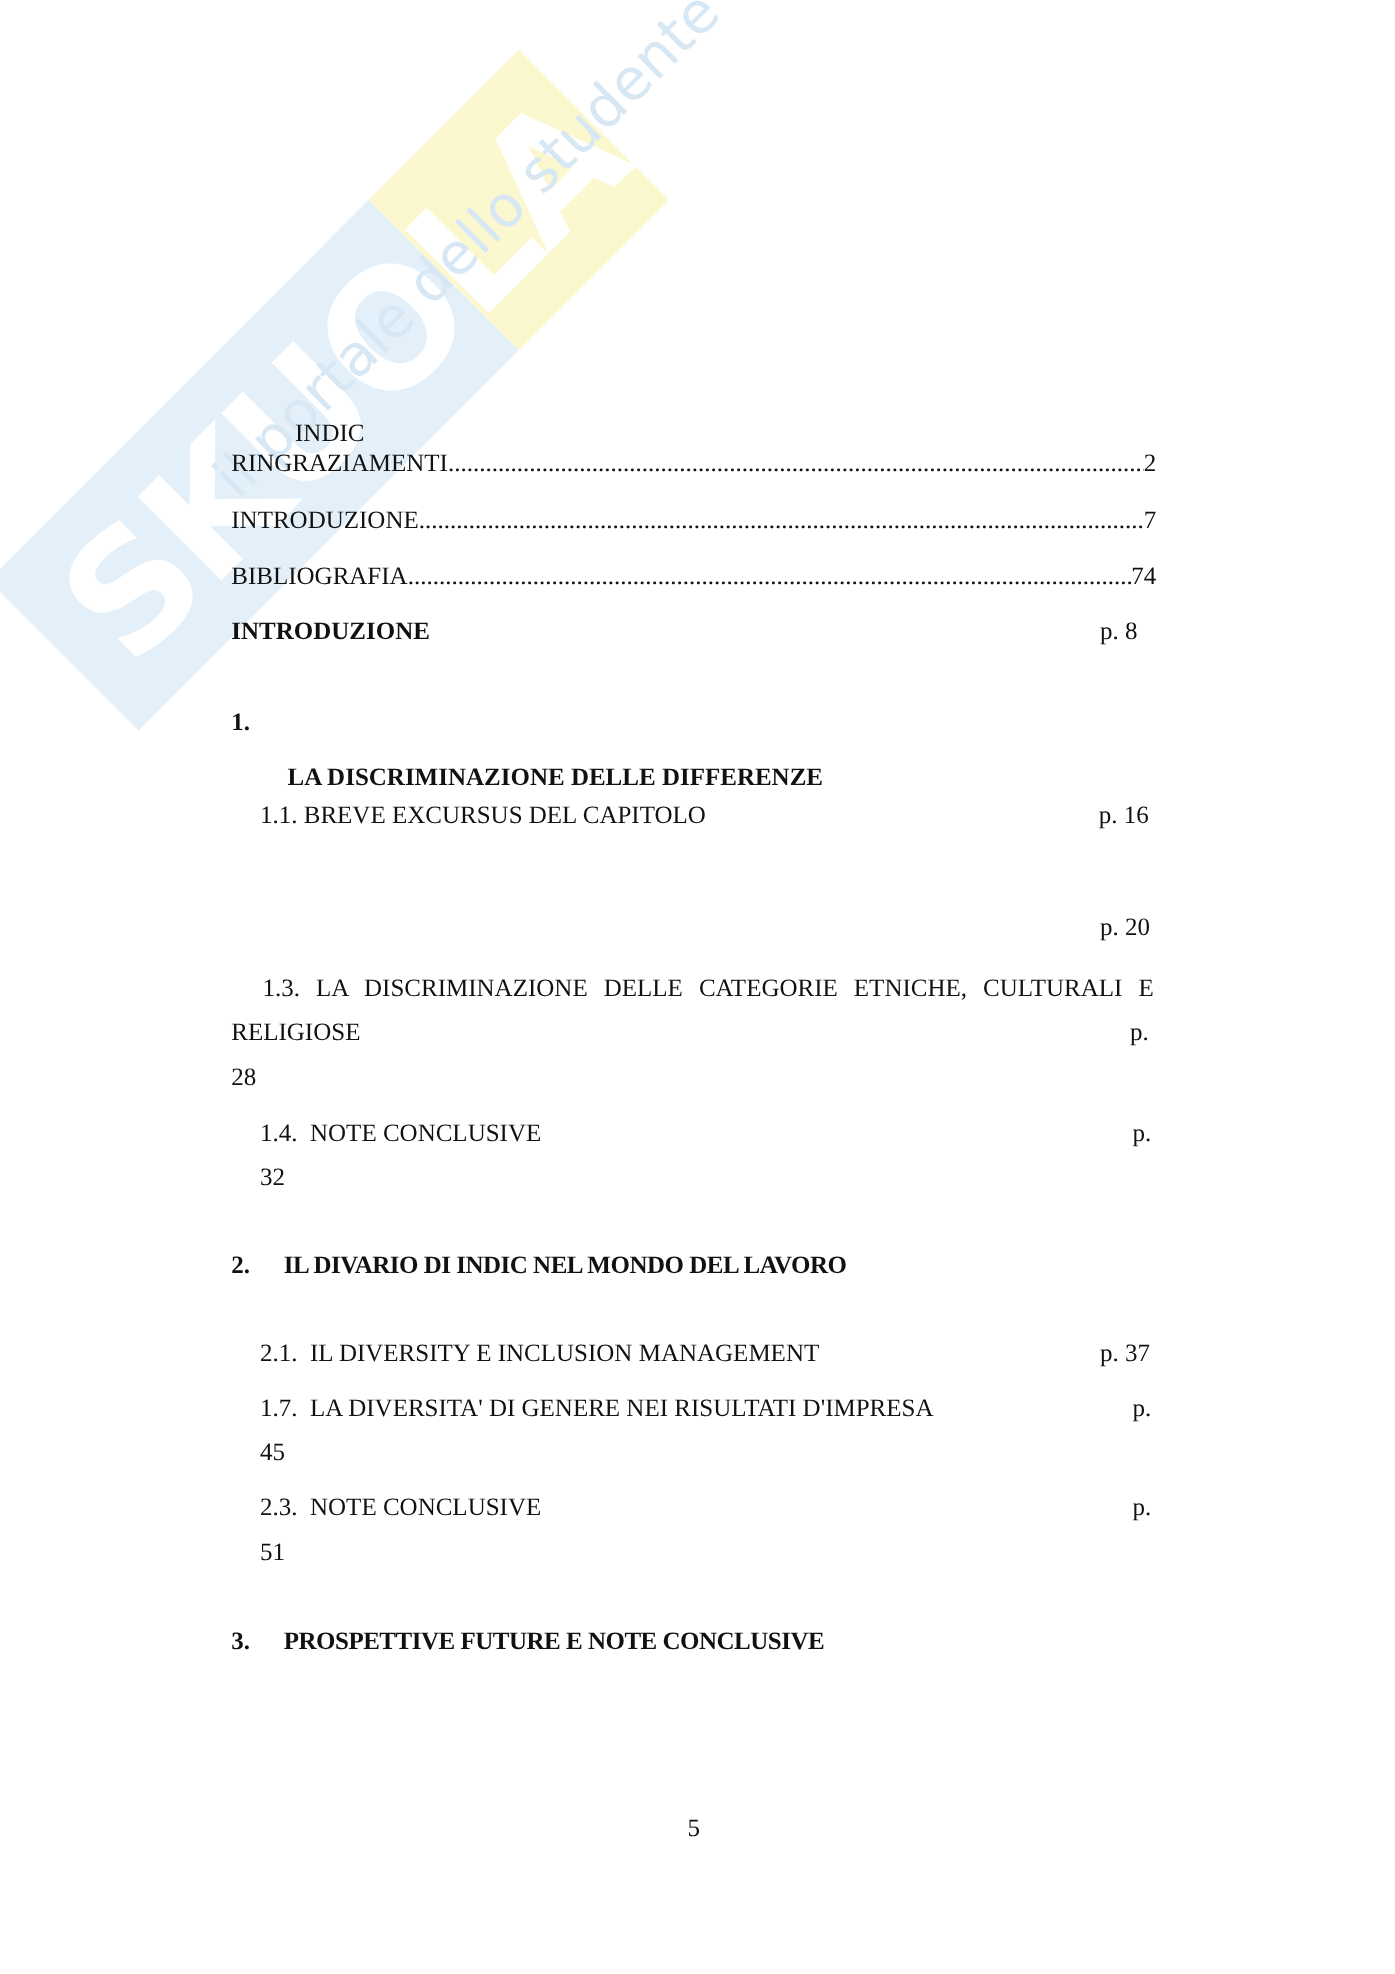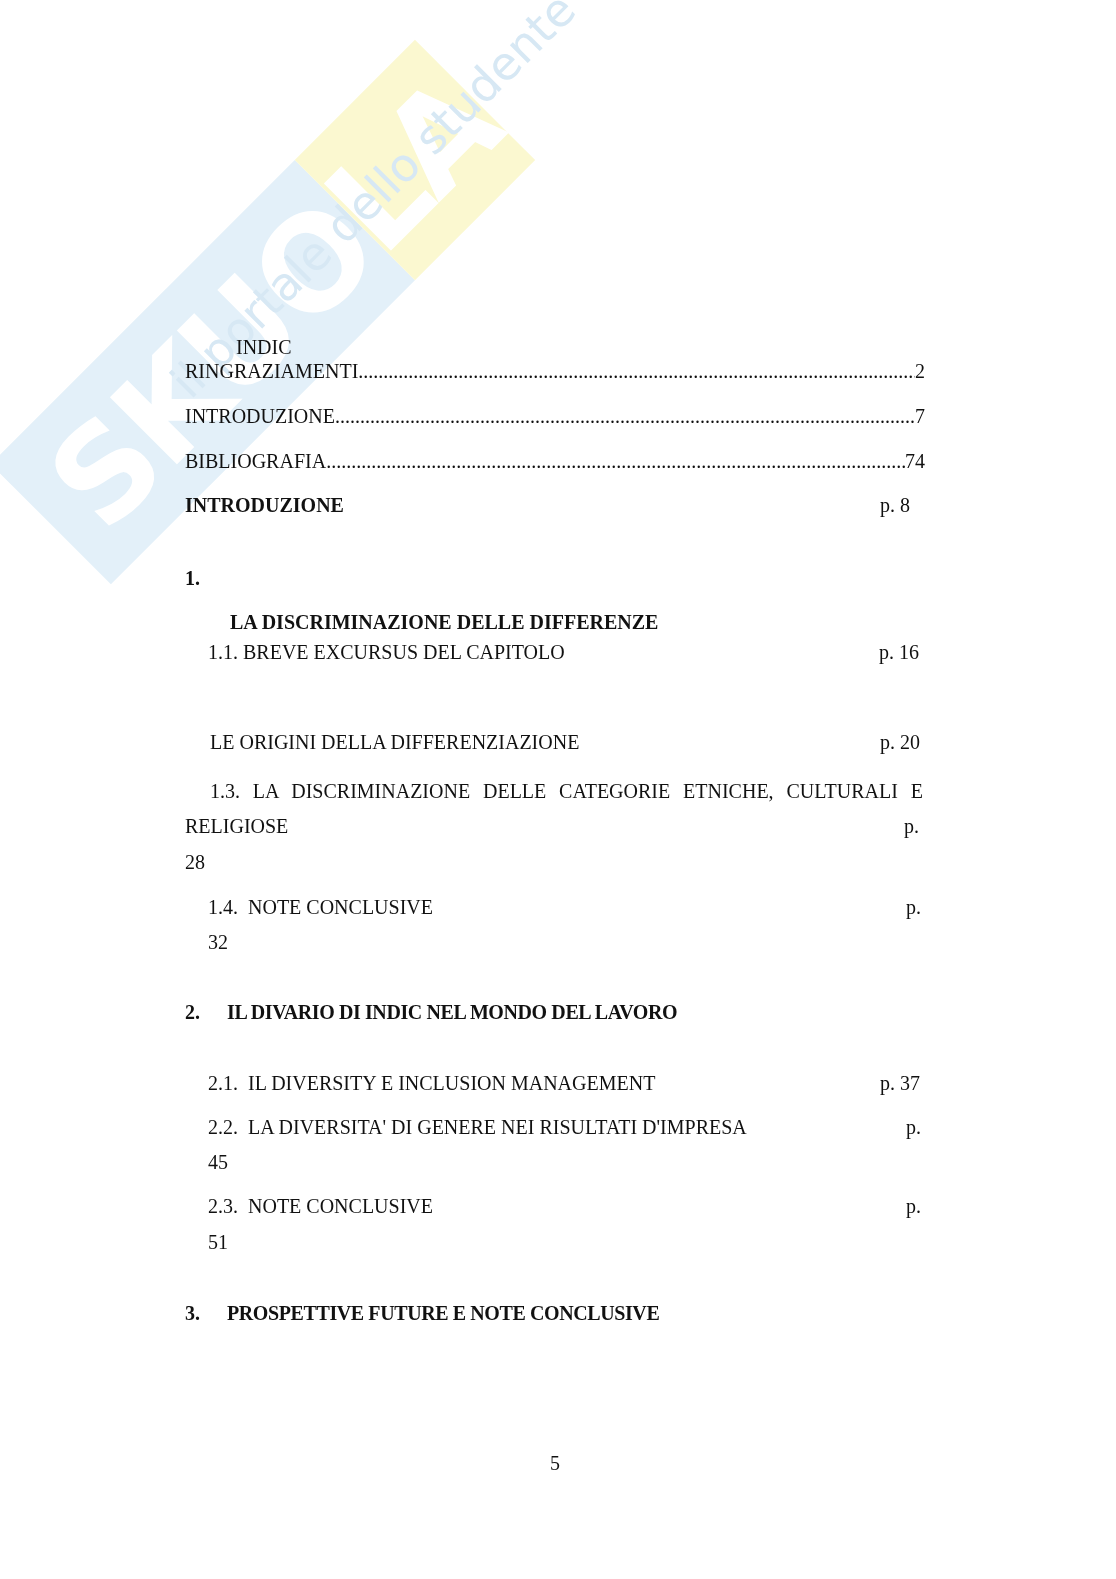--- a/index.html
+++ b/index.html
@@ -72,7 +72,6 @@
   <div class="txt" style="left:208px; top:640px;">1.1. BREVE EXCURSUS DEL CAPITOLO</div>
   <div class="txt" style="left:879px; top:640px;">p. 16</div>
 
-  <div class="txt" style="left:210px; top:730px;">LE ORIGINI DELLA DIFFERENZIAZIONE</div>
   <div class="txt" style="left:880px; top:730px;">p. 20</div>
 
   <div class="justify" style="top:779px;">1.3. LA DISCRIMINAZIONE DELLE CATEGORIE ETNICHE, CULTURALI E</div>

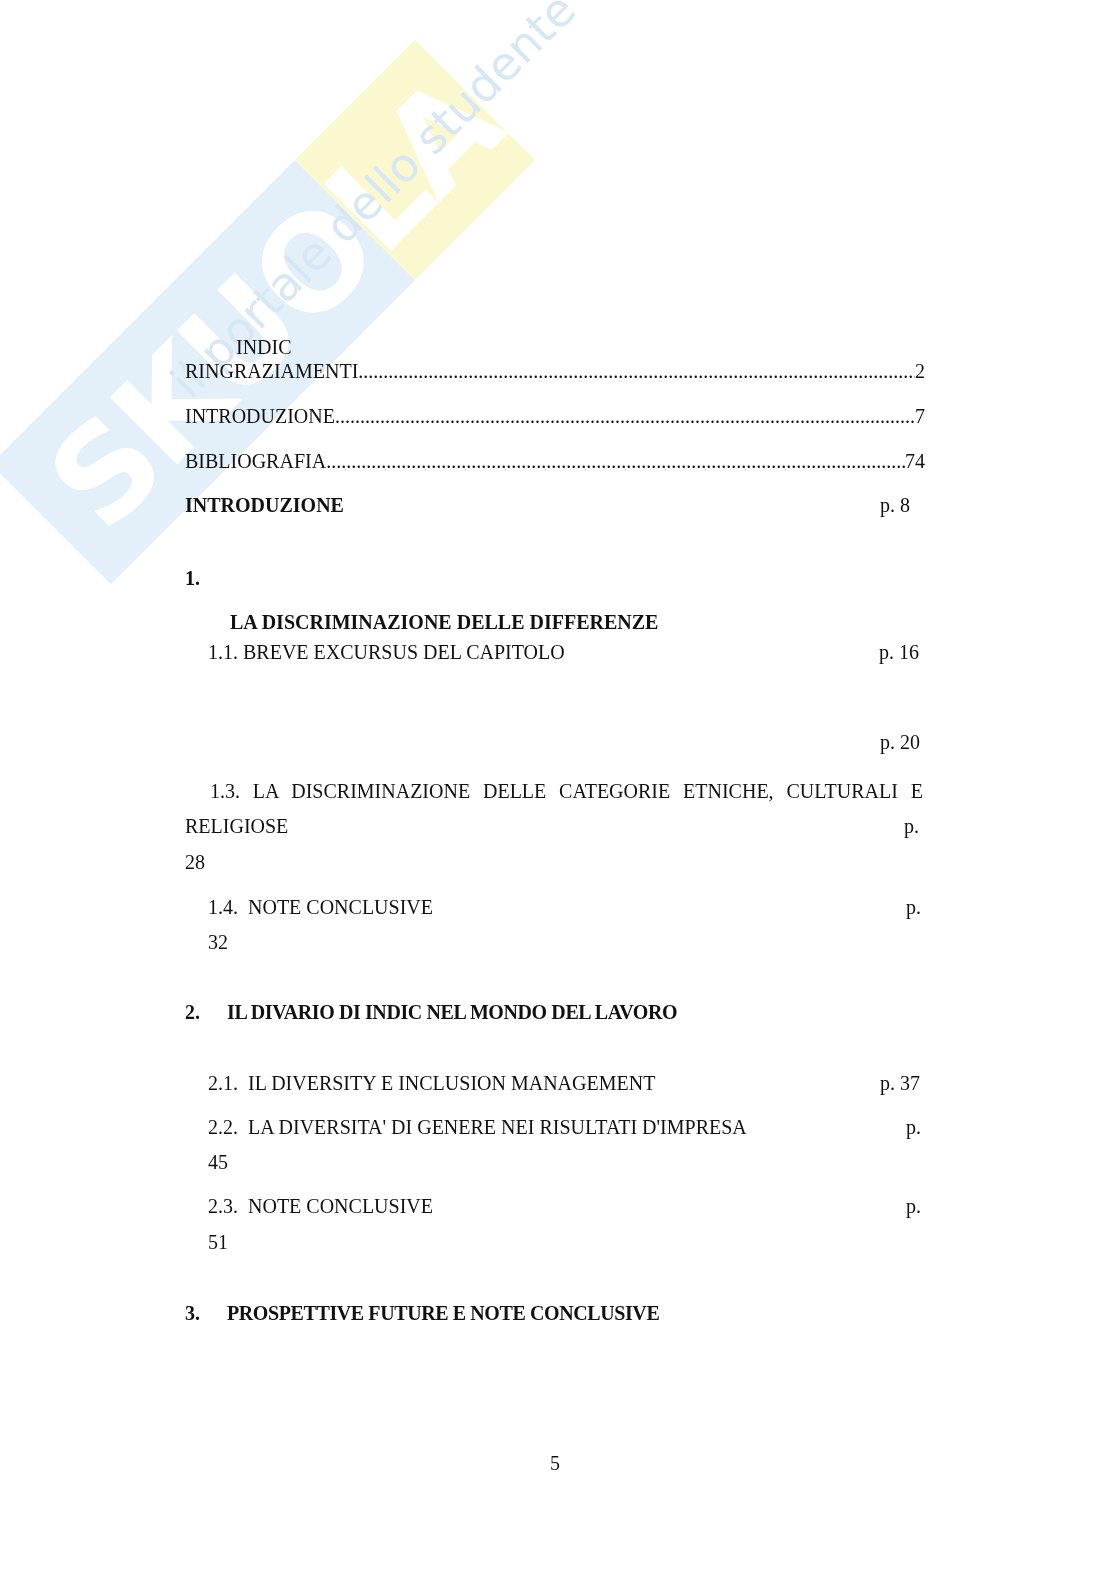--- a/index.html
+++ b/index.html
@@ -89,7 +89,7 @@
   <div class="txt" style="left:208px; top:1071px; white-space:pre;">2.1.  IL DIVERSITY E INCLUSION MANAGEMENT</div>
   <div class="txt" style="left:880px; top:1071px;">p. 37</div>
 
-  <div class="txt" style="left:208px; top:1115px; white-space:pre;">2.2.  LA DIVERSITA' DI GENERE NEI RISULTATI D'IMPRESA</div>
+  <div class="txt" style="left:208px; top:1115px; white-space:pre;">1.7.  LA DIVERSITA' DI GENERE NEI RISULTATI D'IMPRESA</div>
   <div class="txt" style="left:906px; top:1115px;">p.</div>
   <div class="txt" style="left:208px; top:1150px;">45</div>
 

